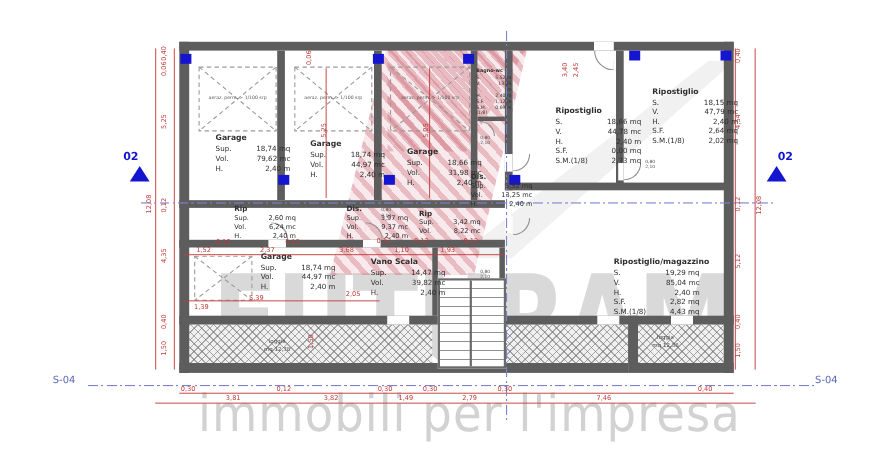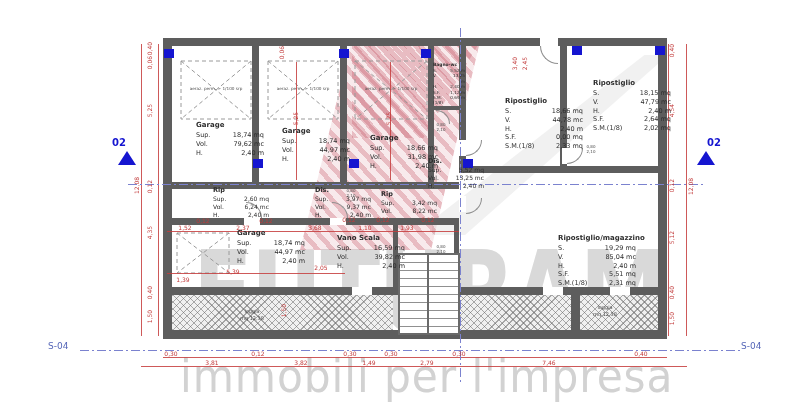--- a/index.html
+++ b/index.html
@@ -429,7 +429,7 @@
     <div class="rt">Vano Scala</div>
     <div class="rr">
         <span class="rk">Sup.</span>
-        <span class="rv">16,59 mq</span>
+        <span class="rv">14,47 mq</span>
       </div>
     <div class="rr">
         <span class="rk">Vol.</span>

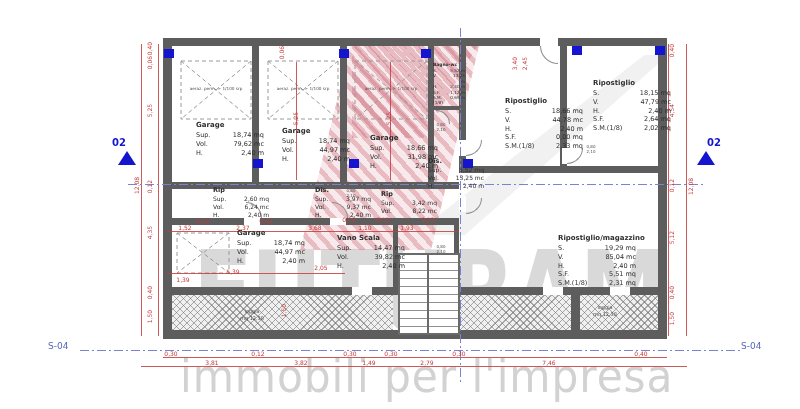--- a/index.html
+++ b/index.html
@@ -456,7 +456,7 @@
       </div>
     <div class="rr">
         <span class="rk">S.F.</span>
-        <span class="rv">5,51 mq</span>
+        <span class="rv">2,82 mq</span>
       </div>
     <div class="rr">
         <span class="rk">S.M.(1/8)</span>

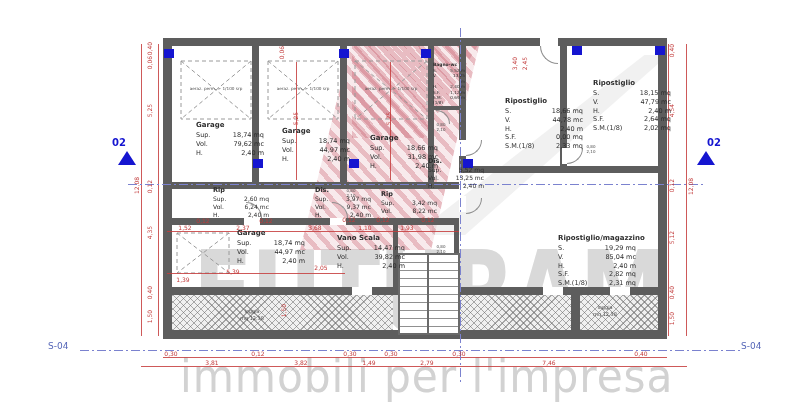--- a/index.html
+++ b/index.html
@@ -460,7 +460,7 @@
       </div>
     <div class="rr">
         <span class="rk">S.M.(1/8)</span>
-        <span class="rv">2,31 mq</span>
+        <span class="rv">4,43 mq</span>
       </div>
   </div>
   <div class="loglab" style="left:232px;top:308px">

